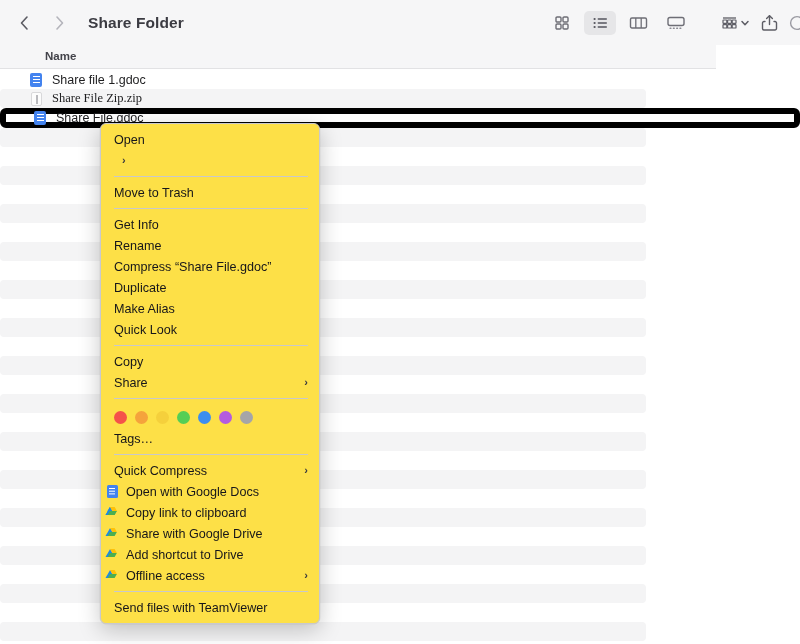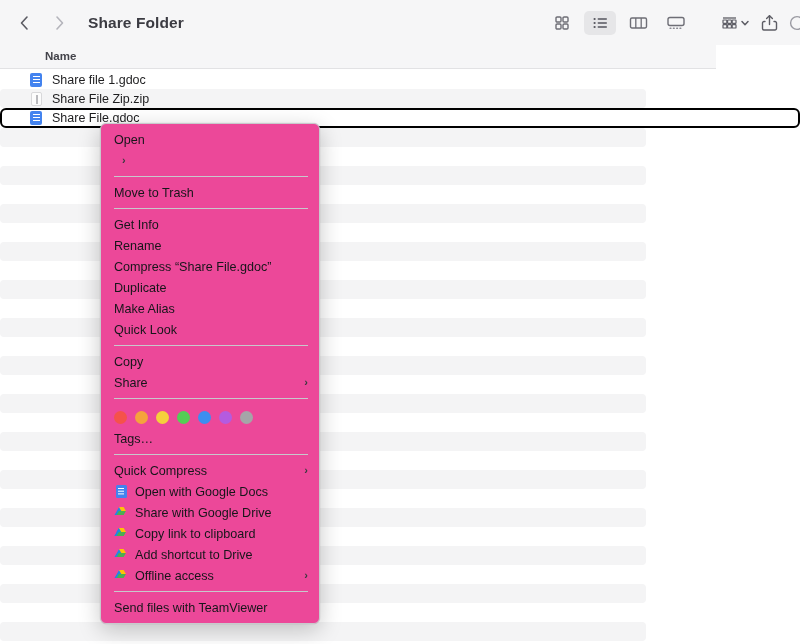--- a/index.html
+++ b/index.html
@@ -68,7 +68,7 @@
     position:relative; height:19px; width:646px;
     display:flex; align-items:center;
   }
-  .row.alt { background:#f4f4f5; border-radius:4px; }
+  .row.alt { background:#f4f4f5; border-radius:4px;font-family:Liberation Serif, serif; }
   .row .icon-slot {
     width:18px; margin-left:27px;
     display:flex; align-items:center; justify-content:center;

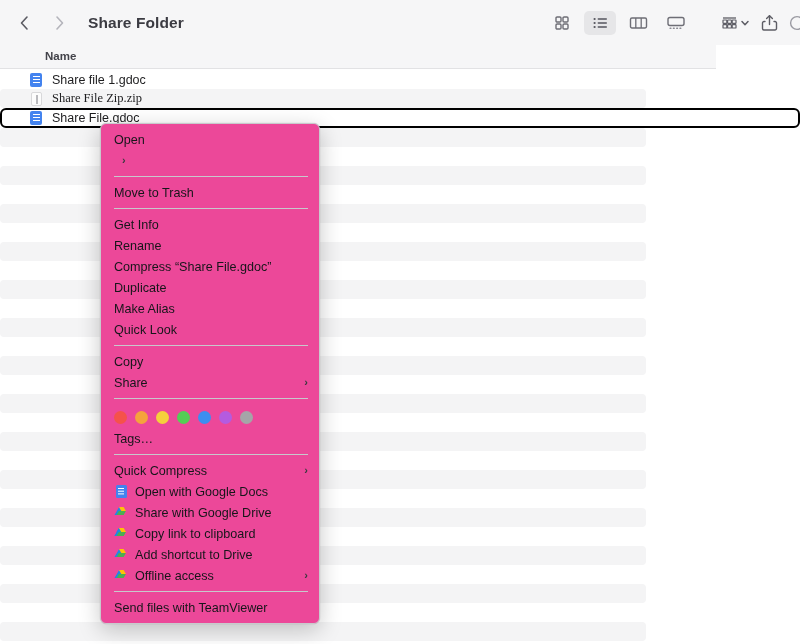--- a/index.html
+++ b/index.html
@@ -78,7 +78,7 @@
     white-space:nowrap;
   }
   .row.selected {
-    border:2px solid #000000; border-radius:6px;
+    border:6px solid #000000; border-radius:6px;
     background:#ffffff;
     width:800px;
     height:20px;

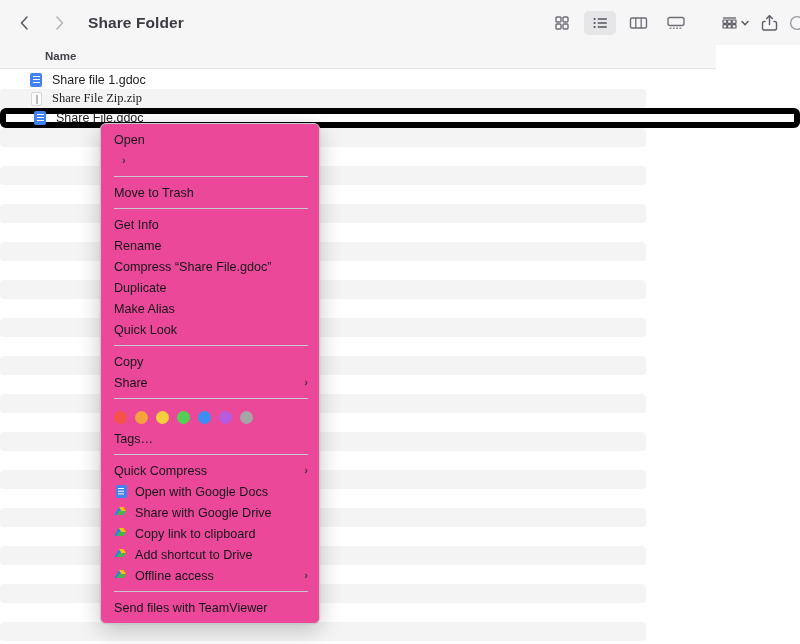--- a/index.html
+++ b/index.html
@@ -109,7 +109,7 @@
   .context-menu {
     position:absolute; left:100px; top:123px;
     width:220px;
-    background:#ec4899;
+    background:#fde047;
     border-radius:6px;
     border:0.5px solid #c9c9cd;
     box-shadow:0 6px 22px rgba(0,0,0,0.22), 0 0 0 0.5px rgba(0,0,0,0.06);

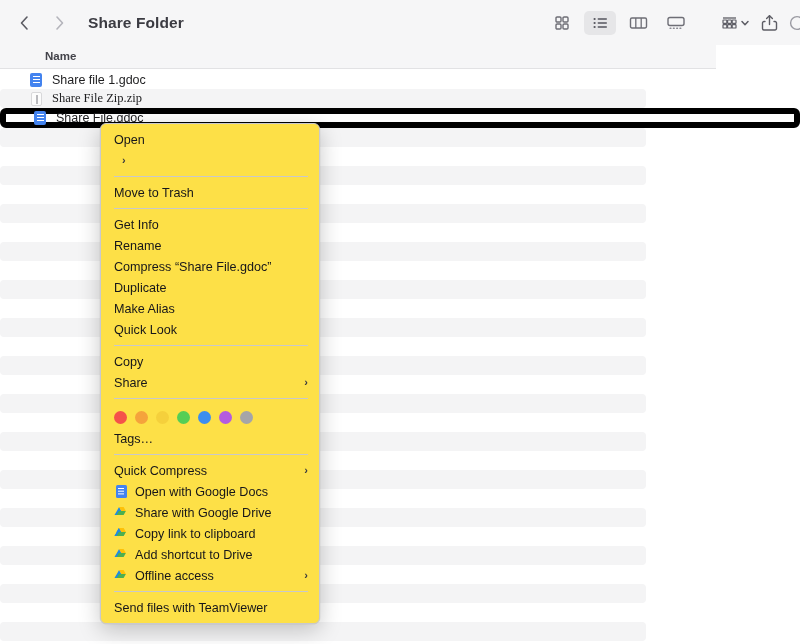--- a/index.html
+++ b/index.html
@@ -133,7 +133,7 @@
     width:14px; height:14px; margin-right:7px;
     display:flex; align-items:center; justify-content:center; flex:0 0 14px;
   }
-  .mi.with-icon { padding-left:13px; }
+  .mi.with-icon { padding-left:4px; }
   .sep {
     height:1px; background:#c8c8cc;
     margin:5px 11px 5px 13px;

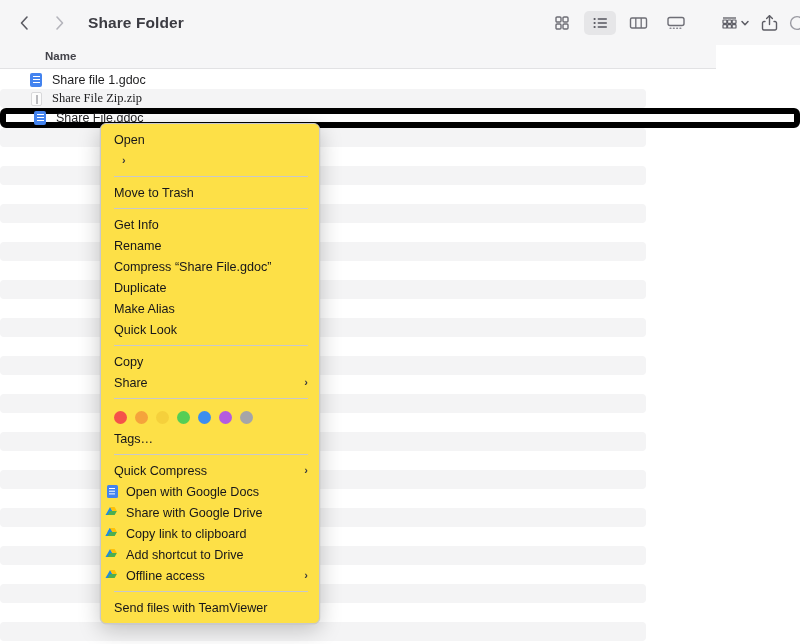--- a/index.html
+++ b/index.html
@@ -387,17 +387,6 @@
     <div class="mi with-icon">
       <span class="mi-icon">
         <svg class="gdrive" viewBox="0 0 16 14">
-          <path d="M0.6 9.9 L5.8 0.8 L8.4 5.3 L5.8 9.9 Z" fill="#1e88e5"></path>
-          <path d="M5.8 0.8 L11 0.8 L13.6 5.3 L8.4 5.3 Z" fill="#ffc107"></path>
-          <path d="M2.9 9.9 L5.5 5.3 L13.6 5.3 L11 9.9 Z" fill="#4caf50"></path>
-        </svg>
-      </span>
-      <span class="mi-label">Share with Google Drive</span>
-    </div>
-
-    <div class="mi with-icon">
-      <span class="mi-icon">
-        <svg class="gdrive" viewBox="0 0 16 14">
           <path d="M5.4 0.8 L10.6 0.8 L13.2 5.4 L8 5.4 Z" fill="#ffc107"></path>
           <path d="M5.4 0.8 L8 5.4 L5.4 10 L2.8 5.4 Z" fill="#1e88e5" transform="translate(0,0)"></path>
           <path d="M2.8 9.9 L5.4 5.3 L13.2 5.3 L10.6 9.9 Z" fill="#4caf50"></path>
@@ -419,7 +408,7 @@
           <path d="M2.9 9.9 L5.5 5.3 L13.6 5.3 L11 9.9 Z" fill="#4caf50"></path>
         </svg>
       </span>
-      <span class="mi-label">Add shortcut to Drive</span>
+      <span class="mi-label">Share with Google Drive</span>
     </div>
 
     <div class="mi with-icon">
@@ -430,6 +419,17 @@
           <path d="M2.9 9.9 L5.5 5.3 L13.6 5.3 L11 9.9 Z" fill="#4caf50"></path>
         </svg>
       </span>
+      <span class="mi-label">Add shortcut to Drive</span>
+    </div>
+
+    <div class="mi with-icon">
+      <span class="mi-icon">
+        <svg class="gdrive" viewBox="0 0 16 14">
+          <path d="M0.6 9.9 L5.8 0.8 L8.4 5.3 L5.8 9.9 Z" fill="#1e88e5"></path>
+          <path d="M5.8 0.8 L11 0.8 L13.6 5.3 L8.4 5.3 Z" fill="#ffc107"></path>
+          <path d="M2.9 9.9 L5.5 5.3 L13.6 5.3 L11 9.9 Z" fill="#4caf50"></path>
+        </svg>
+      </span>
       <span class="mi-label">Offline access</span>
       <span class="submenu-arrow">›</span>
     </div>

